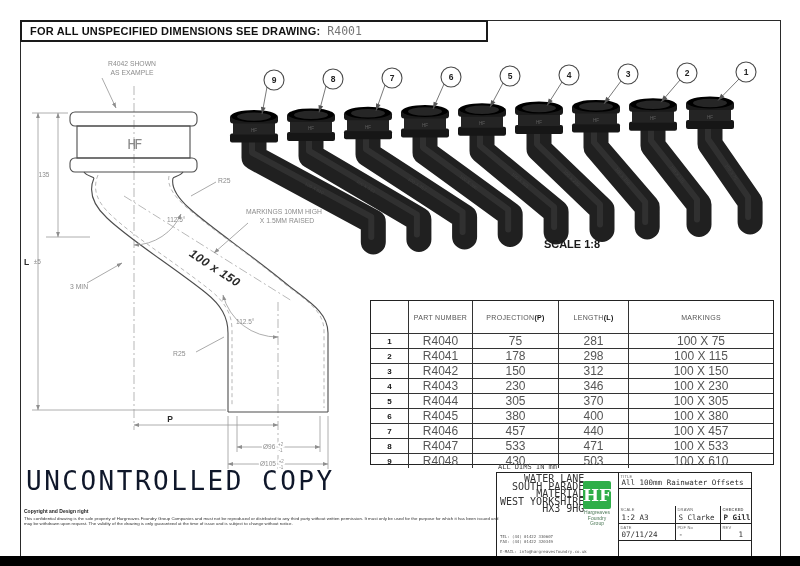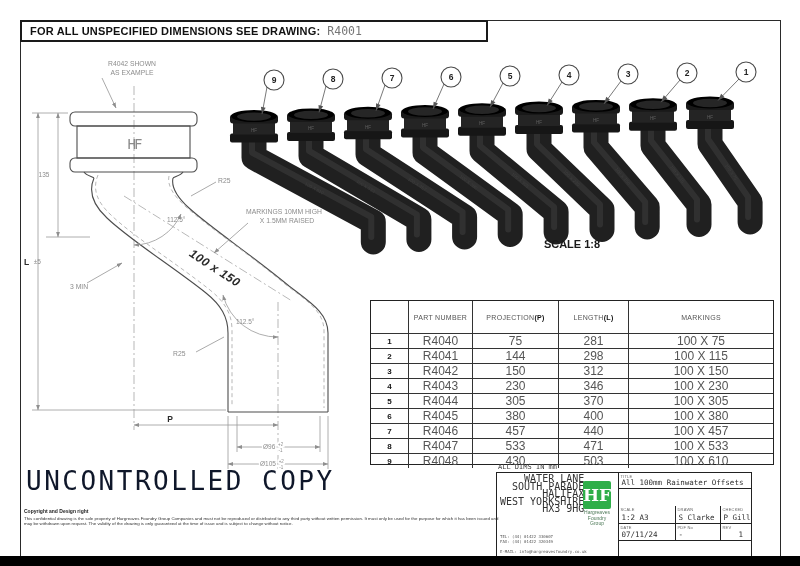--- a/index.html
+++ b/index.html
@@ -345,7 +345,7 @@
       <div class="c lastcol">100 X 75</div>
       <div class="c num">2</div>
       <div class="c ">R4041</div>
-      <div class="c ">144</div>
+      <div class="c ">178</div>
       <div class="c ">298</div>
       <div class="c lastcol">100 X 115</div>
       <div class="c num">3</div>

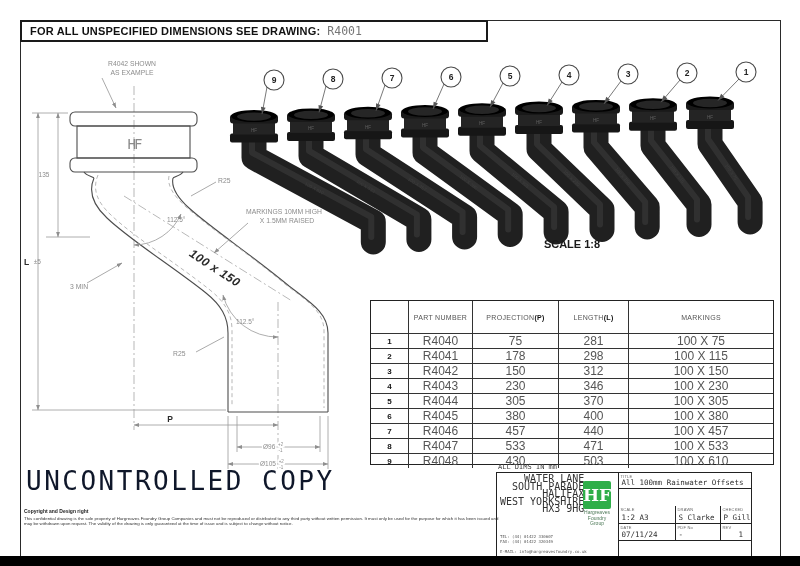--- a/index.html
+++ b/index.html
@@ -398,7 +398,7 @@
         <div class="addr" id="addr">
             <div>WATER LANE</div>
             <div>SOUTH PARADE</div>
-            <div>HALIFAX</div>
+            <div>MATERIAL</div>
             <div>WEST YORKSHIRE</div>
             <div>HX3 9HG</div>
           </div>

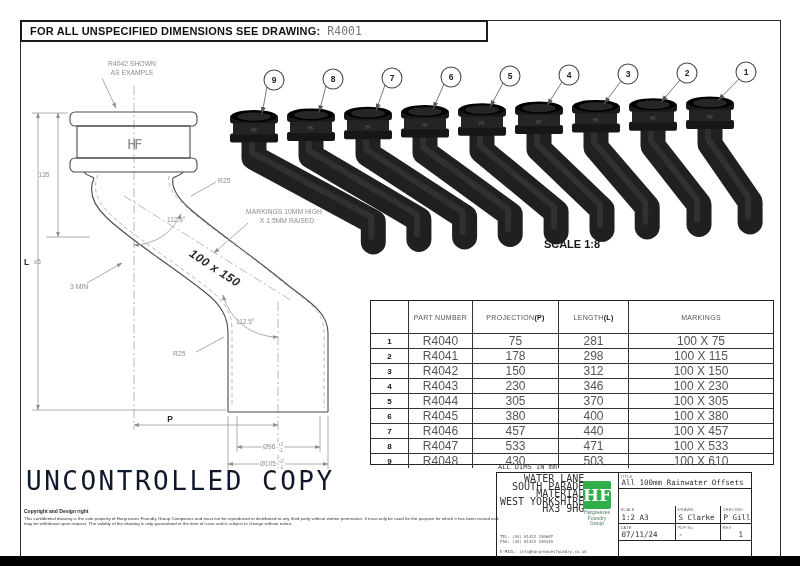--- a/index.html
+++ b/index.html
@@ -432,7 +432,7 @@
             <span class="flabel">DRAWN</span>
             <span class="fval">S Clarke</span>
           </div>
-          <div class="tcell bl" style="left:101px;right:0;">
+          <div class="tcell bl" style="left:101px;right:0;font-weight:bold;">
             <span class="flabel">CHECKED</span>
             <span class="fval">P Gill</span>
           </div>

